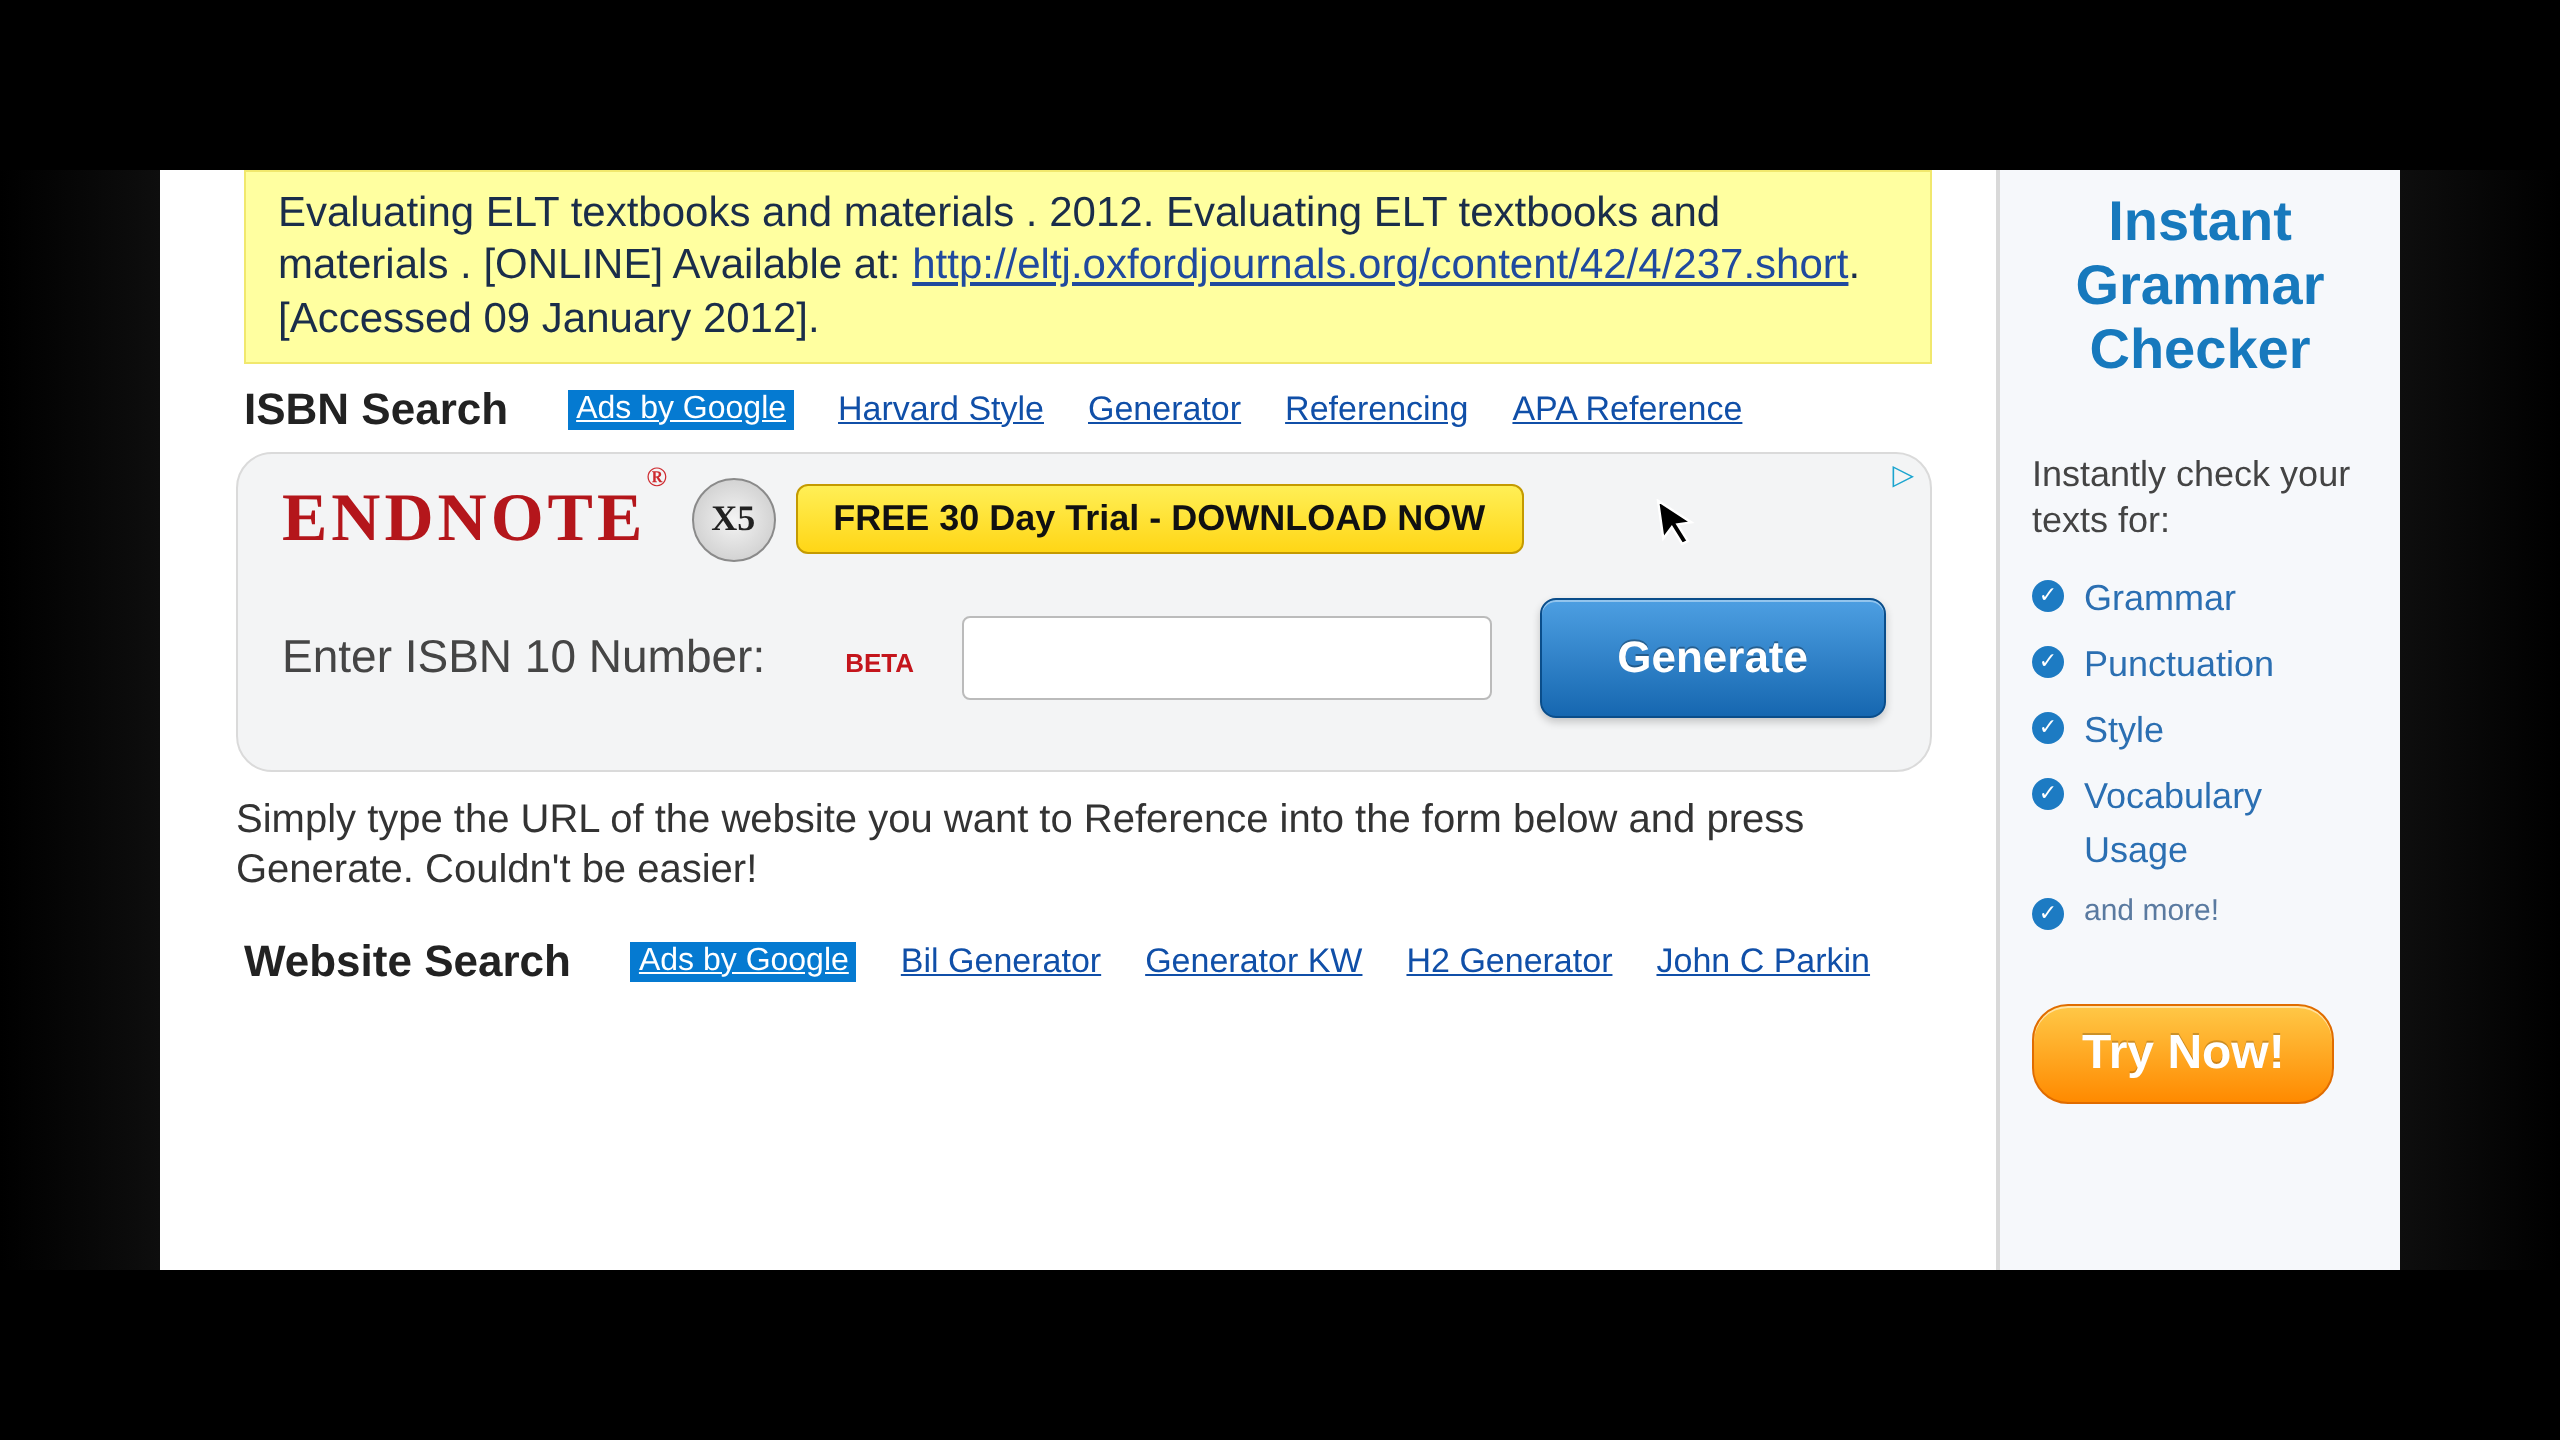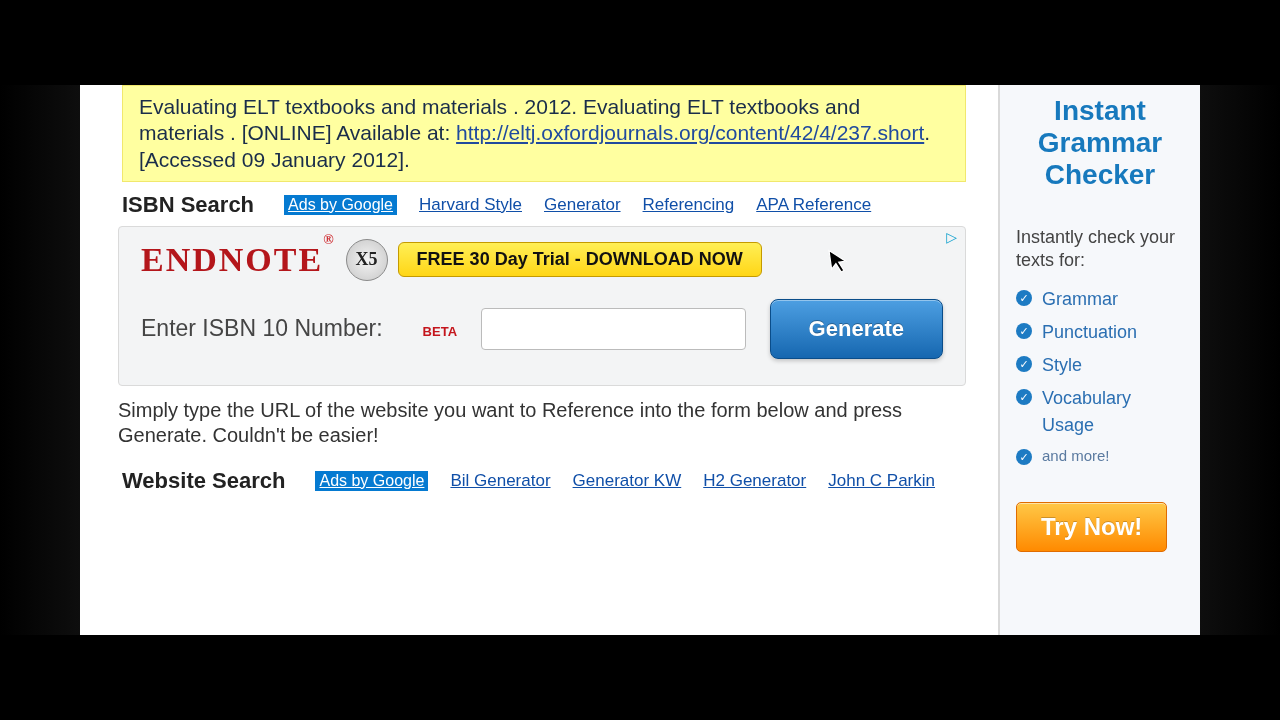--- a/index.html
+++ b/index.html
@@ -101,7 +101,7 @@
     margin: 4px 18px 12px 14px;
     background: #f3f4f5;
     border: 1px solid #dadada;
-    border-radius: 4px;
+    border-radius: 18px;
     padding: 12px 22px 26px 22px;
   }
   .endnote-row {

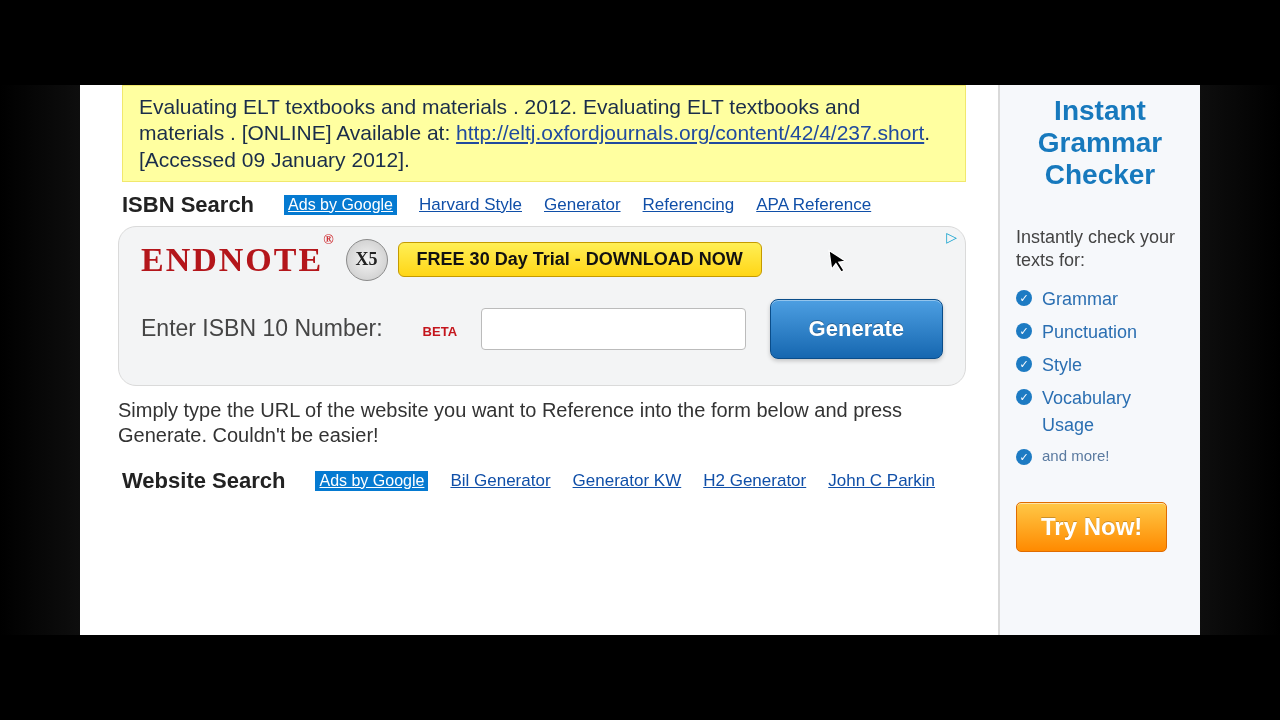--- a/index.html
+++ b/index.html
@@ -245,7 +245,7 @@
     display: inline-block;
     background: linear-gradient(#ffc847,#ff8a00);
     border: 1px solid #e06c00;
-    border-radius: 5px;
+    border-radius: 18px;
     color: #fff;
     font-size: 24px;
     font-weight: bold;

